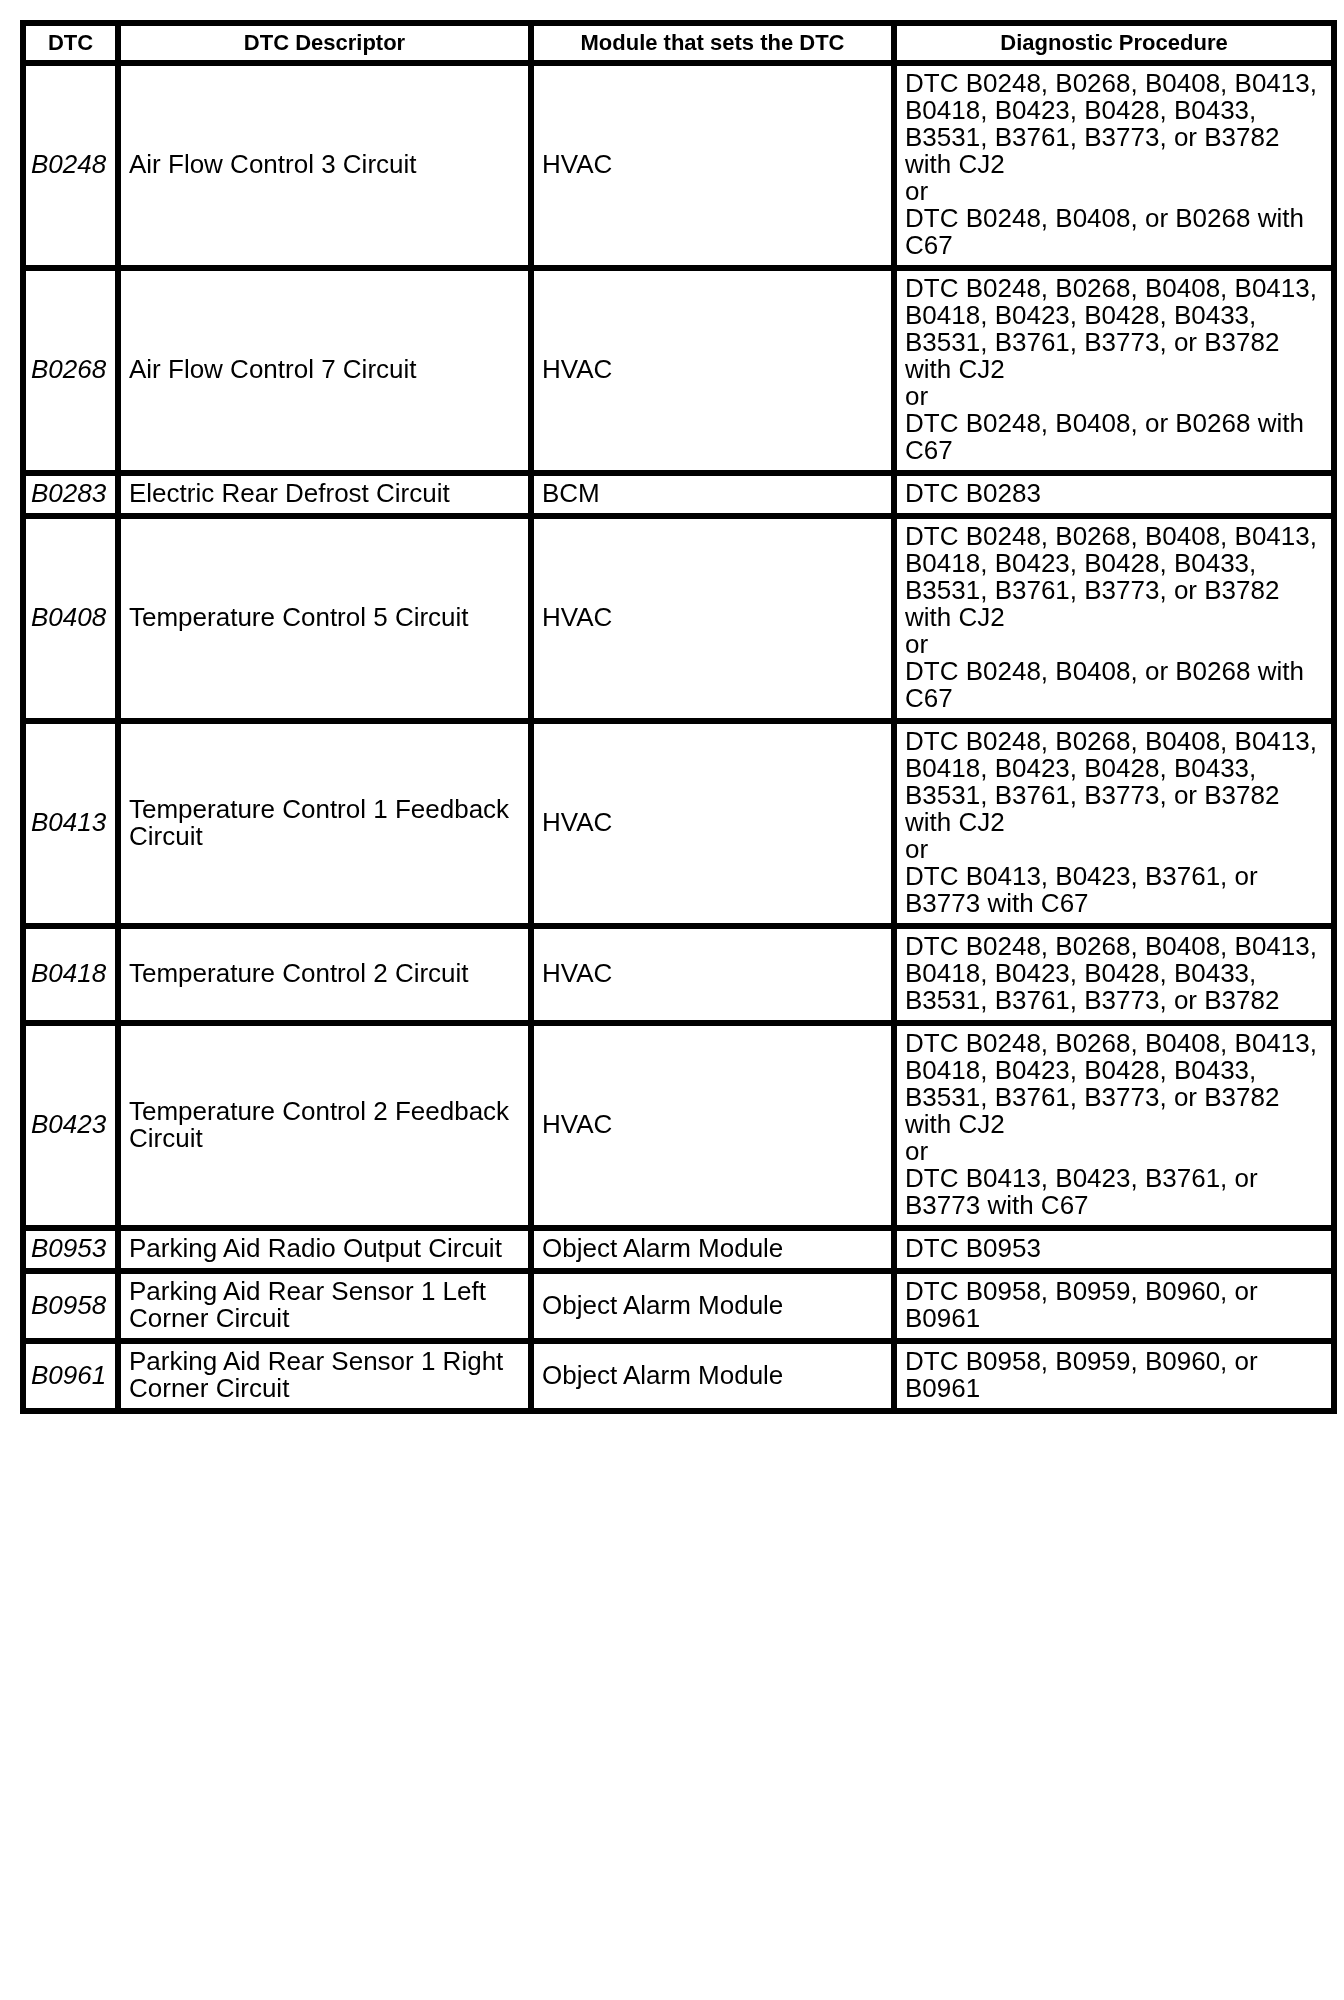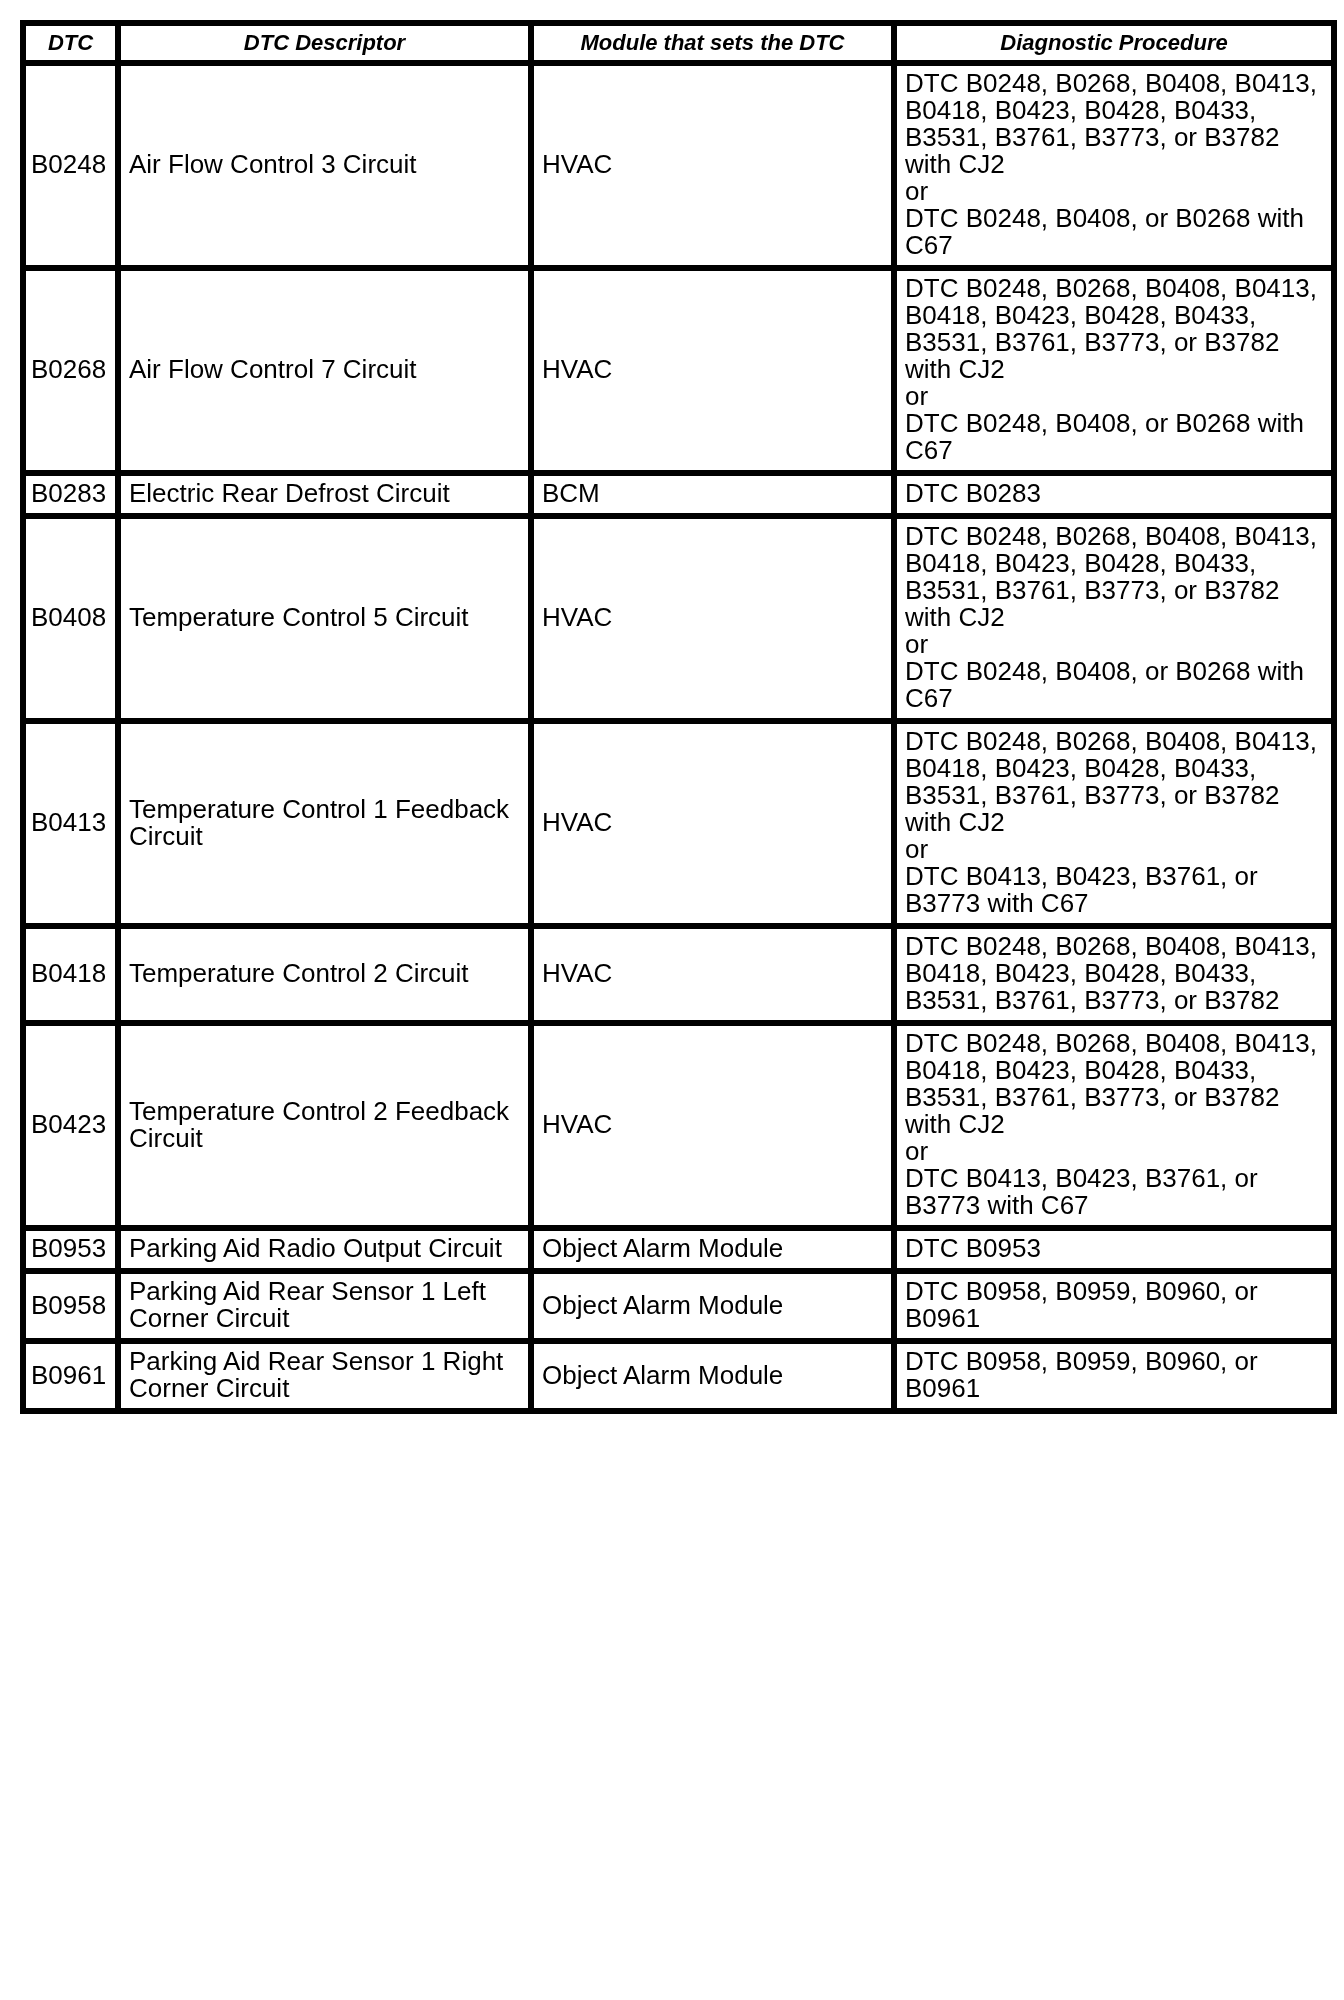--- a/index.html
+++ b/index.html
@@ -38,7 +38,6 @@
     text-align: center;
     padding: 5px 4px;
     white-space: nowrap;
-    font-style: italic;
   }
   .dtc-table td {
     font-size: 26px;

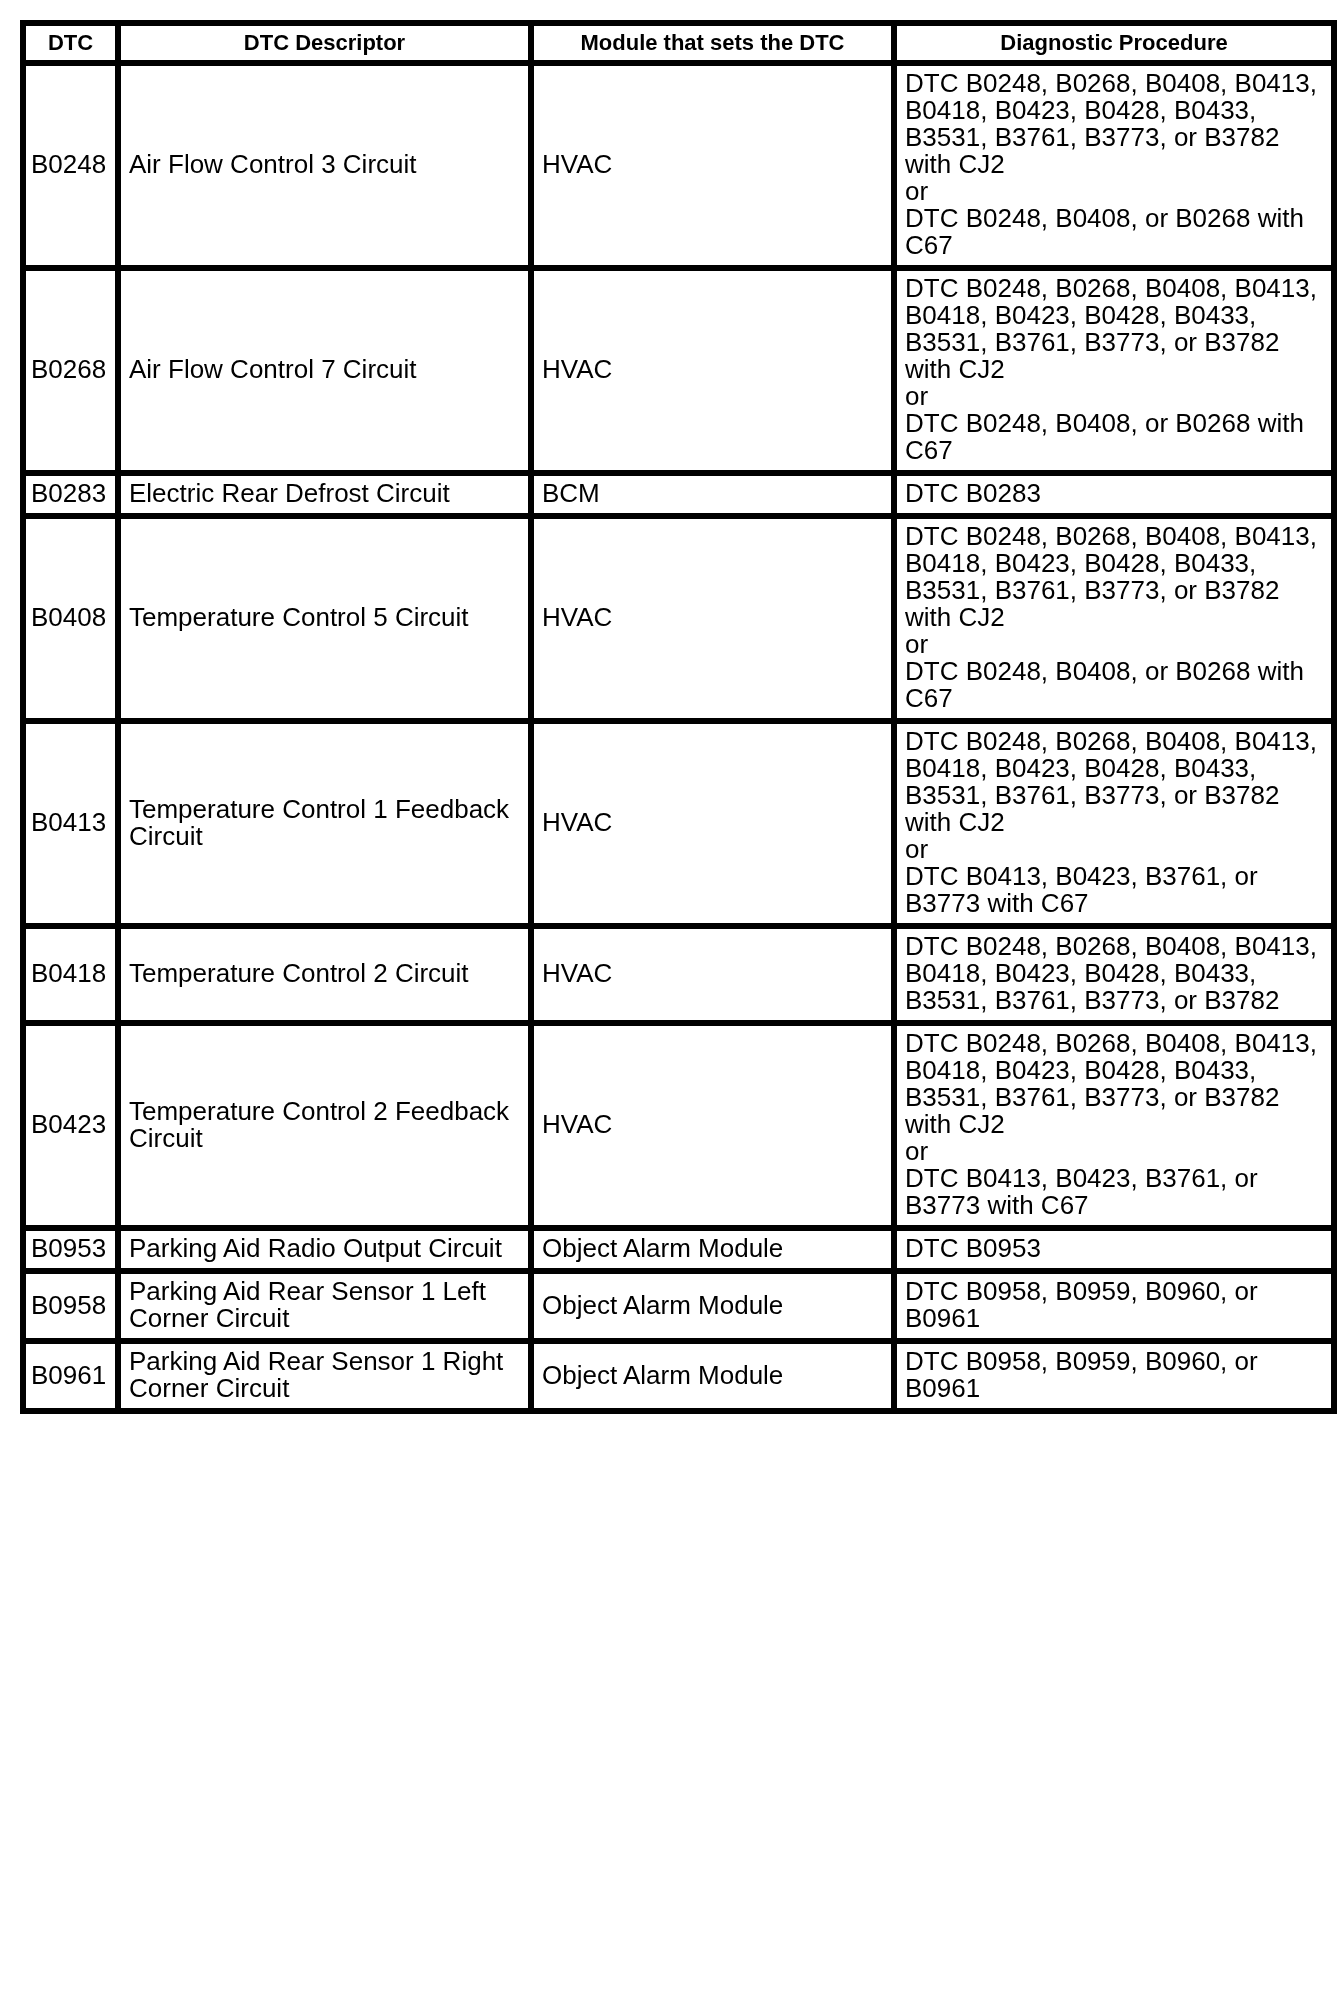--- a/index.html
+++ b/index.html
@@ -50,6 +50,7 @@
   td.cell-dtc {
     padding-left: 5px;
     padding-right: 2px;
+    font-style: italic;
   }
   td.cell-descriptor {
     white-space: pre-wrap; 

